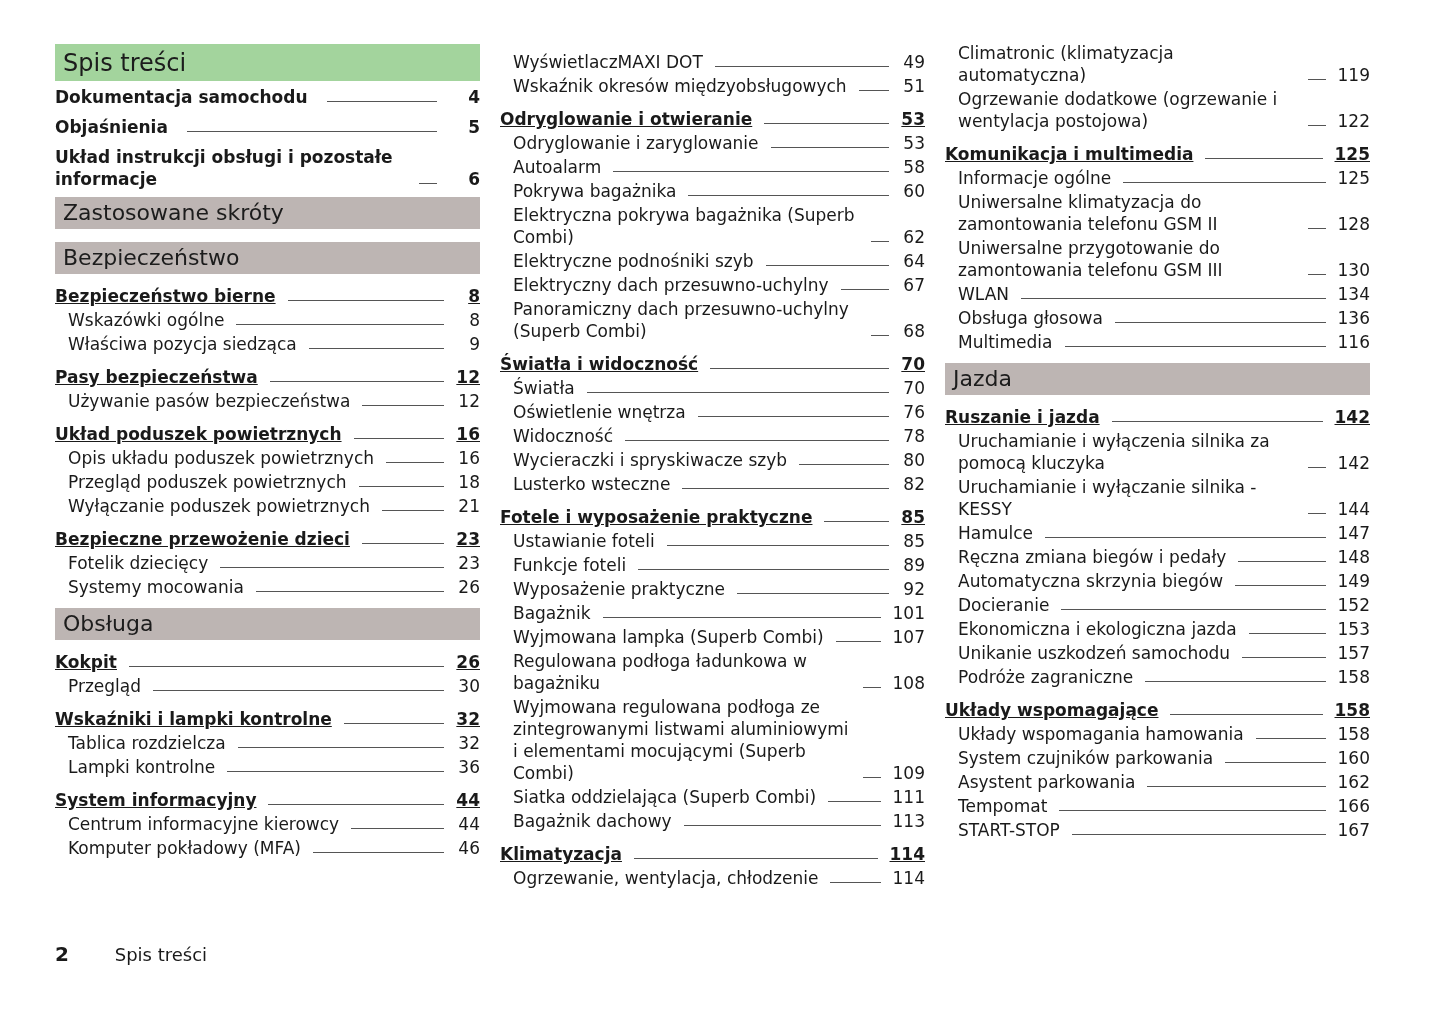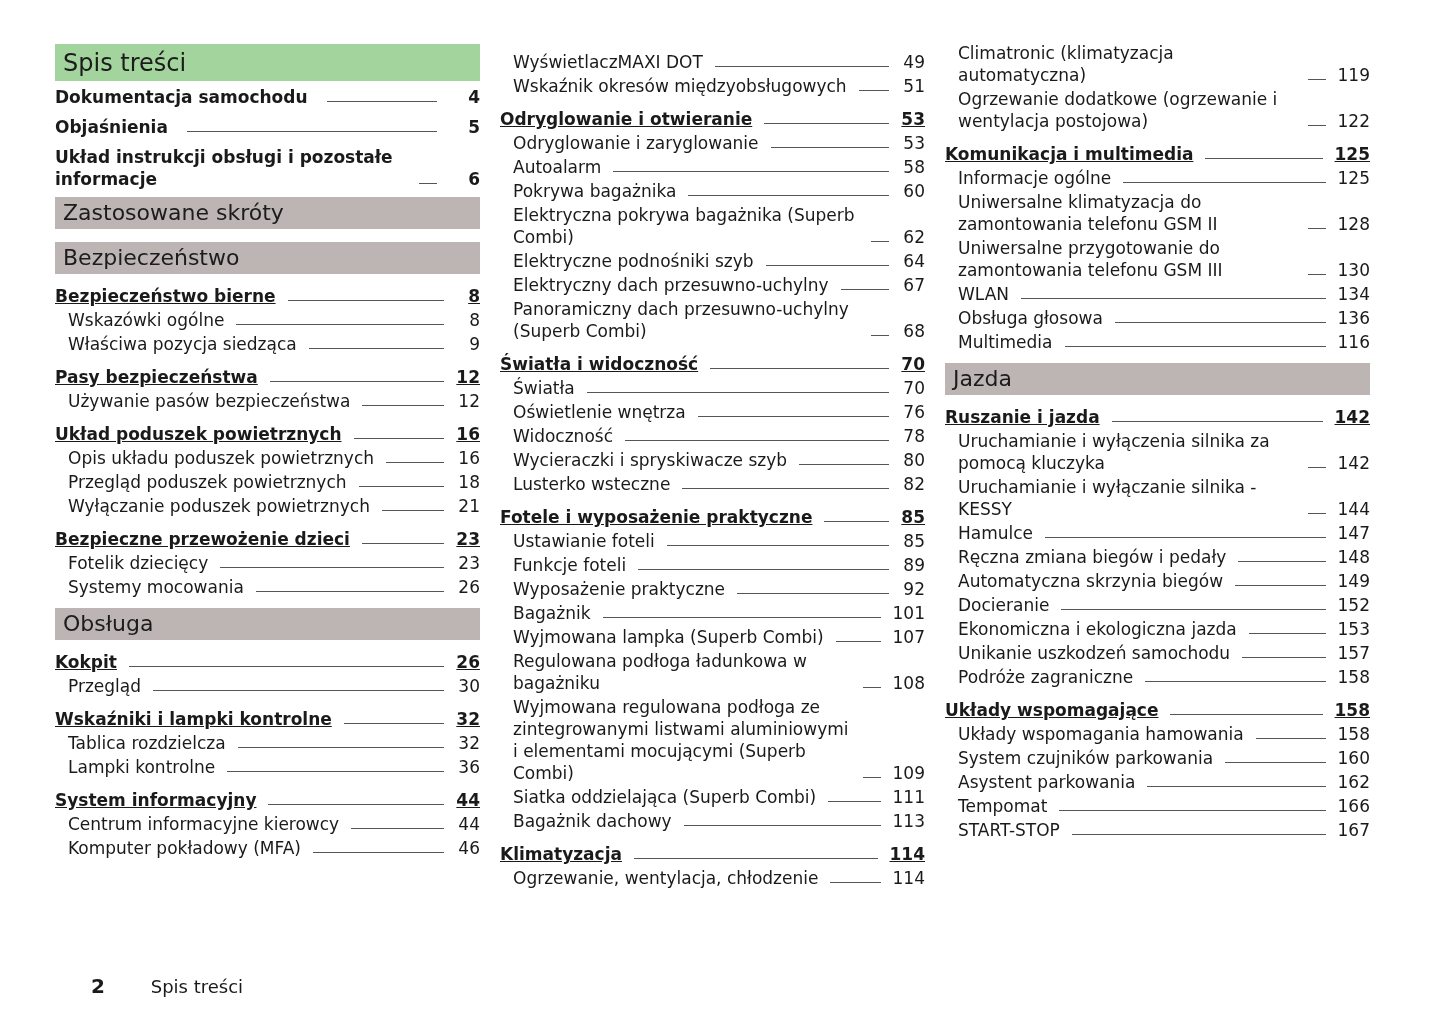--- a/index.html
+++ b/index.html
@@ -35,7 +35,7 @@
   .gap { height: 9px; }
   .gap-s { height: 6px; }
 
-  #footer { position: absolute; left: 55px; top: 974px; font-size: 18px; margin-left: 36px; }
+  #footer { position: absolute; left: 55px; top: 942px; font-size: 18px; }
   #footer .num { font-weight: bold; font-size: 20px; display: inline-block; width: 54px; }
 </style>
 </head>

